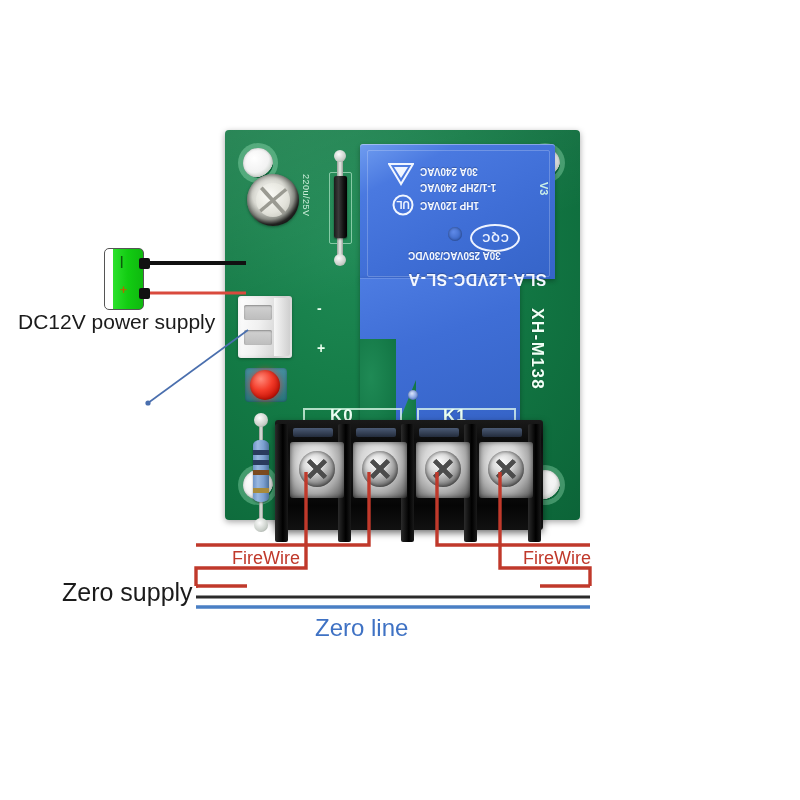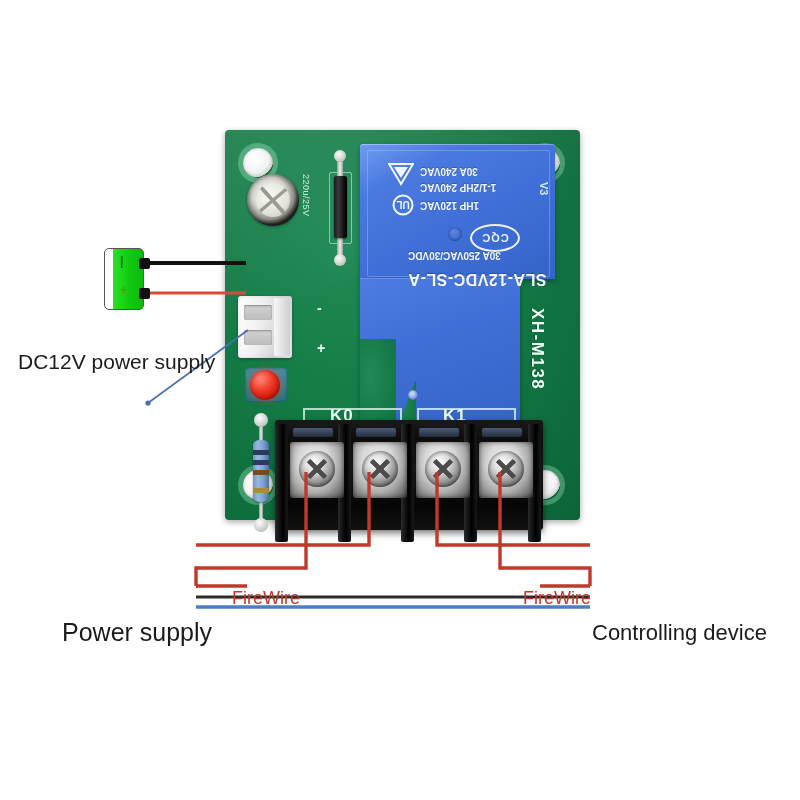--- a/index.html
+++ b/index.html
@@ -447,7 +447,6 @@
     font-family: "Liberation Sans", sans-serif;
     color: #1b1b1b;
     white-space: nowrap;
-    margin-top: 40px;
   }
   .lbl-dc12v { left: 18px; top: 310px; font-size: 21px; }
   .lbl-work  { left: 40px; top: 413px; font-size: 21px; }

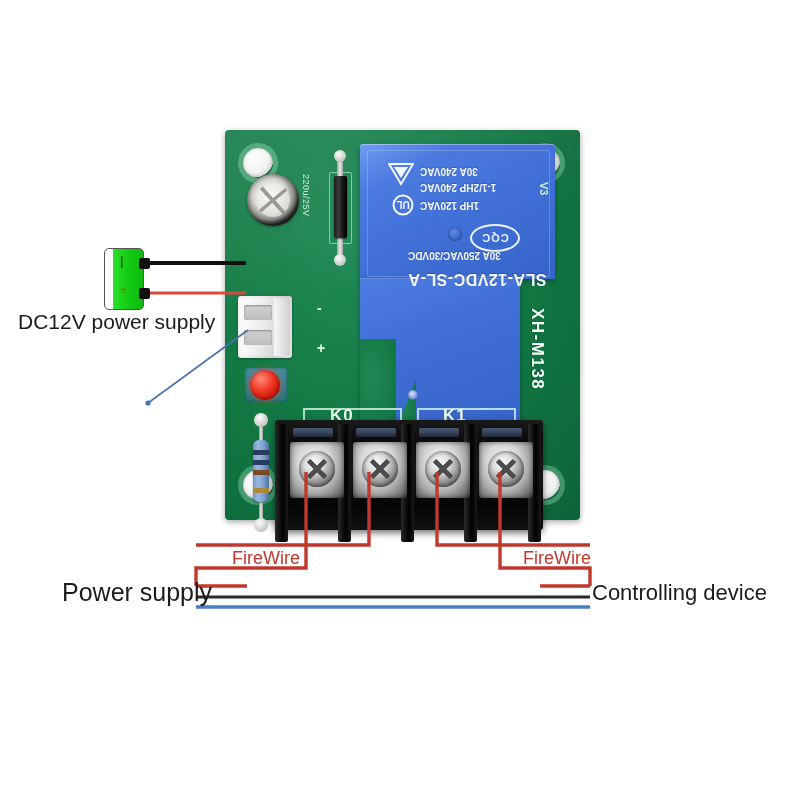--- a/index.html
+++ b/index.html
@@ -613,7 +613,7 @@
   </svg>
 
   <div class="lbl lbl-dc12v">DC12V power supply</div>
-  <div class="lbl lbl-pwr">Power supply</div>
+  <div class="lbl lbl-pwr">Zero supply</div>
   <div class="lbl lbl-ctrl">Controlling device</div>
   <div class="lbl lbl-fw-l">FireWire</div>
   <div class="lbl lbl-fw-r">FireWire</div>

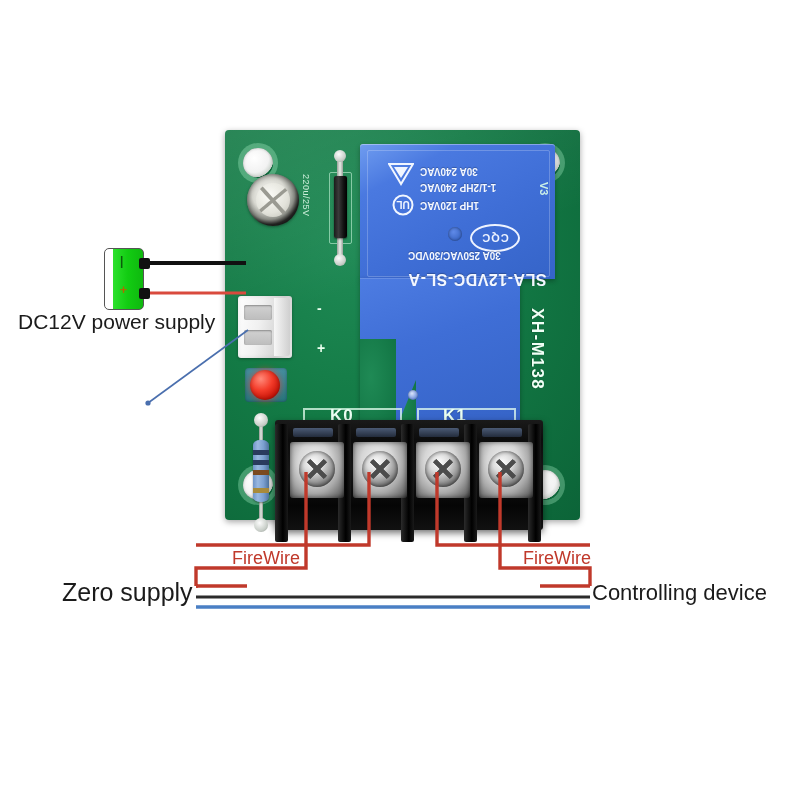--- a/index.html
+++ b/index.html
@@ -614,7 +614,6 @@
 
   <div class="lbl lbl-dc12v">DC12V power supply</div>
   <div class="lbl lbl-pwr">Zero supply</div>
-  <div class="lbl lbl-ctrl">Controlling device</div>
   <div class="lbl lbl-fw-l">FireWire</div>
   <div class="lbl lbl-fw-r">FireWire</div>
 

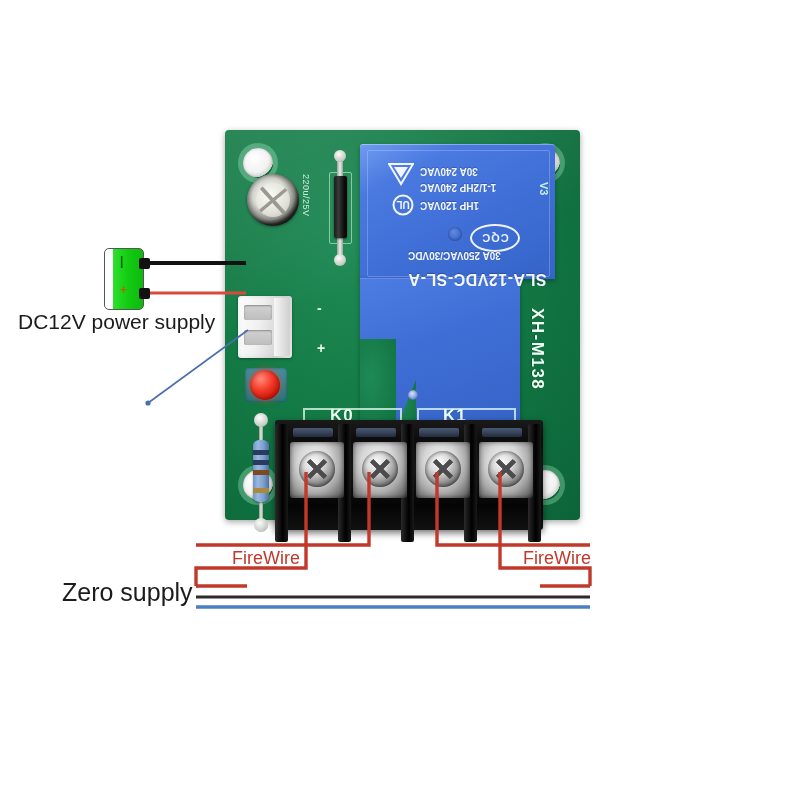--- a/index.html
+++ b/index.html
@@ -616,6 +616,7 @@
   <div class="lbl lbl-pwr">Zero supply</div>
   <div class="lbl lbl-fw-l">FireWire</div>
   <div class="lbl lbl-fw-r">FireWire</div>
+  <div class="lbl lbl-zero">Zero line</div>
 
 </div>
 

